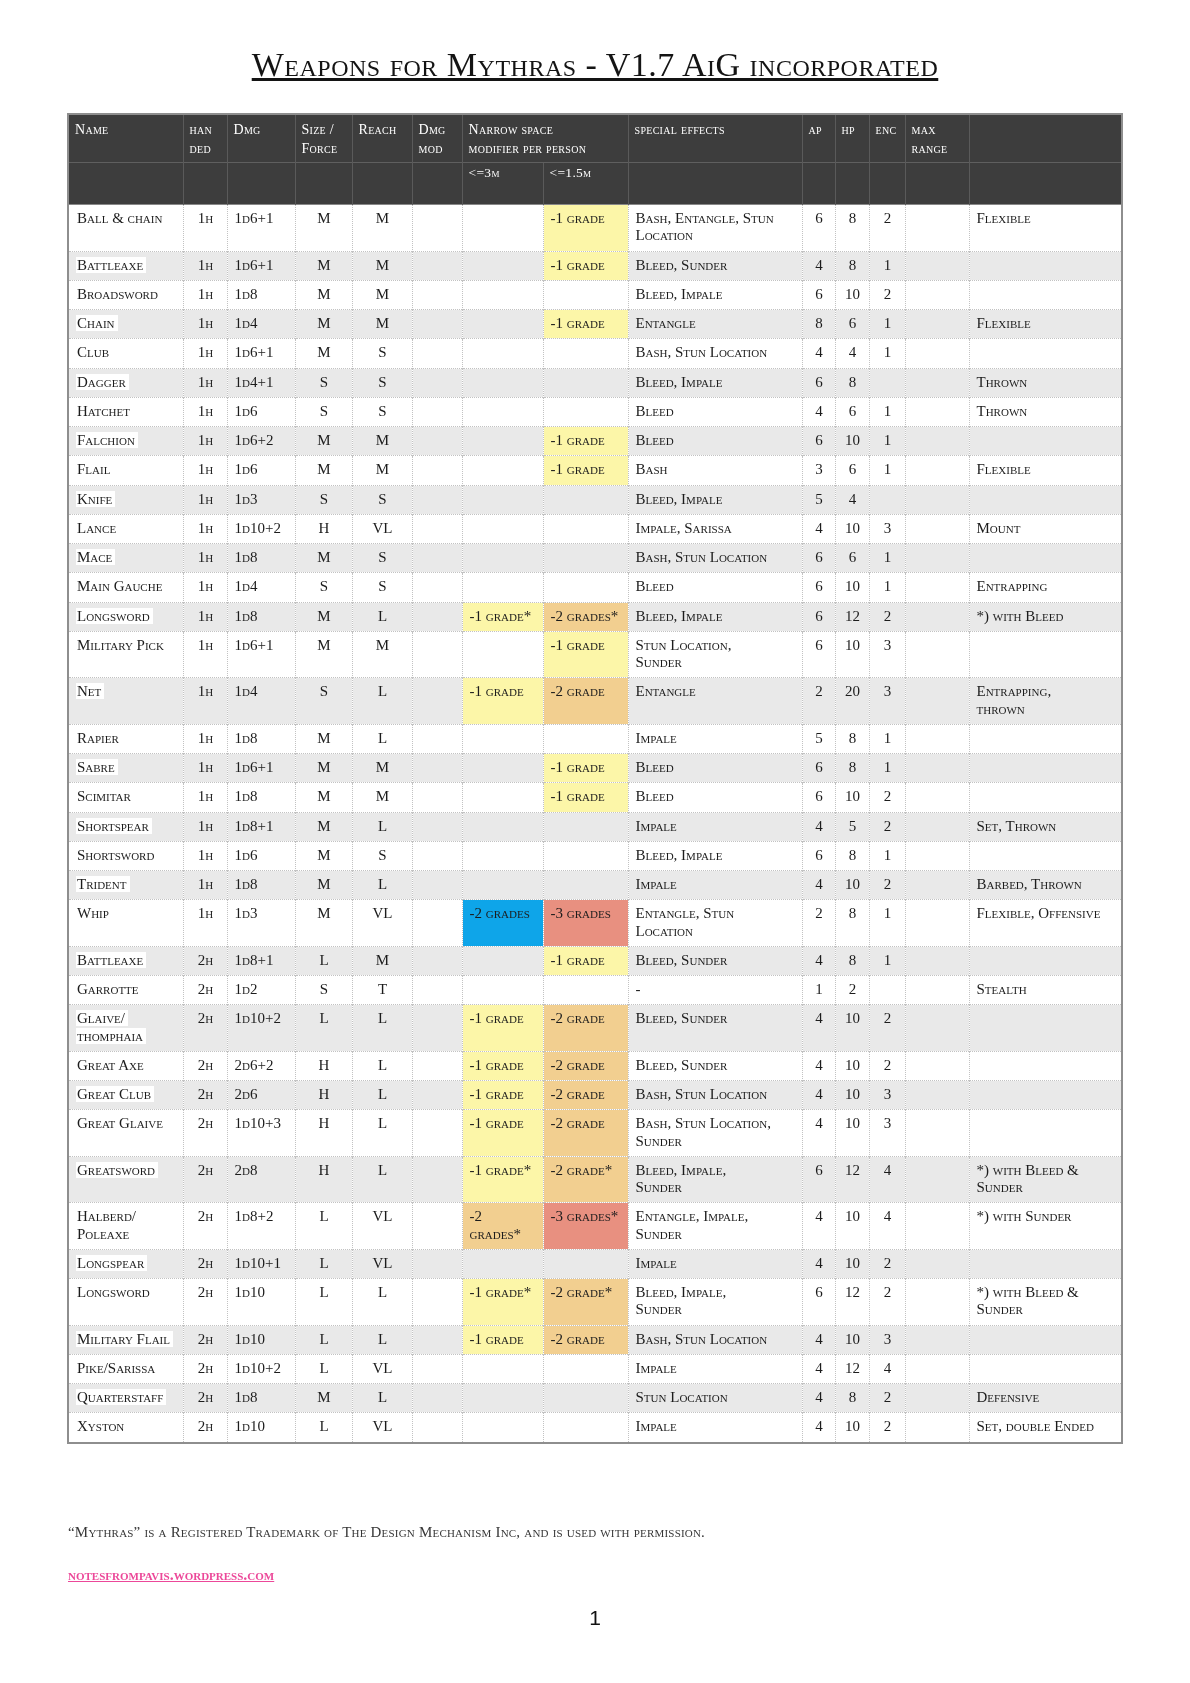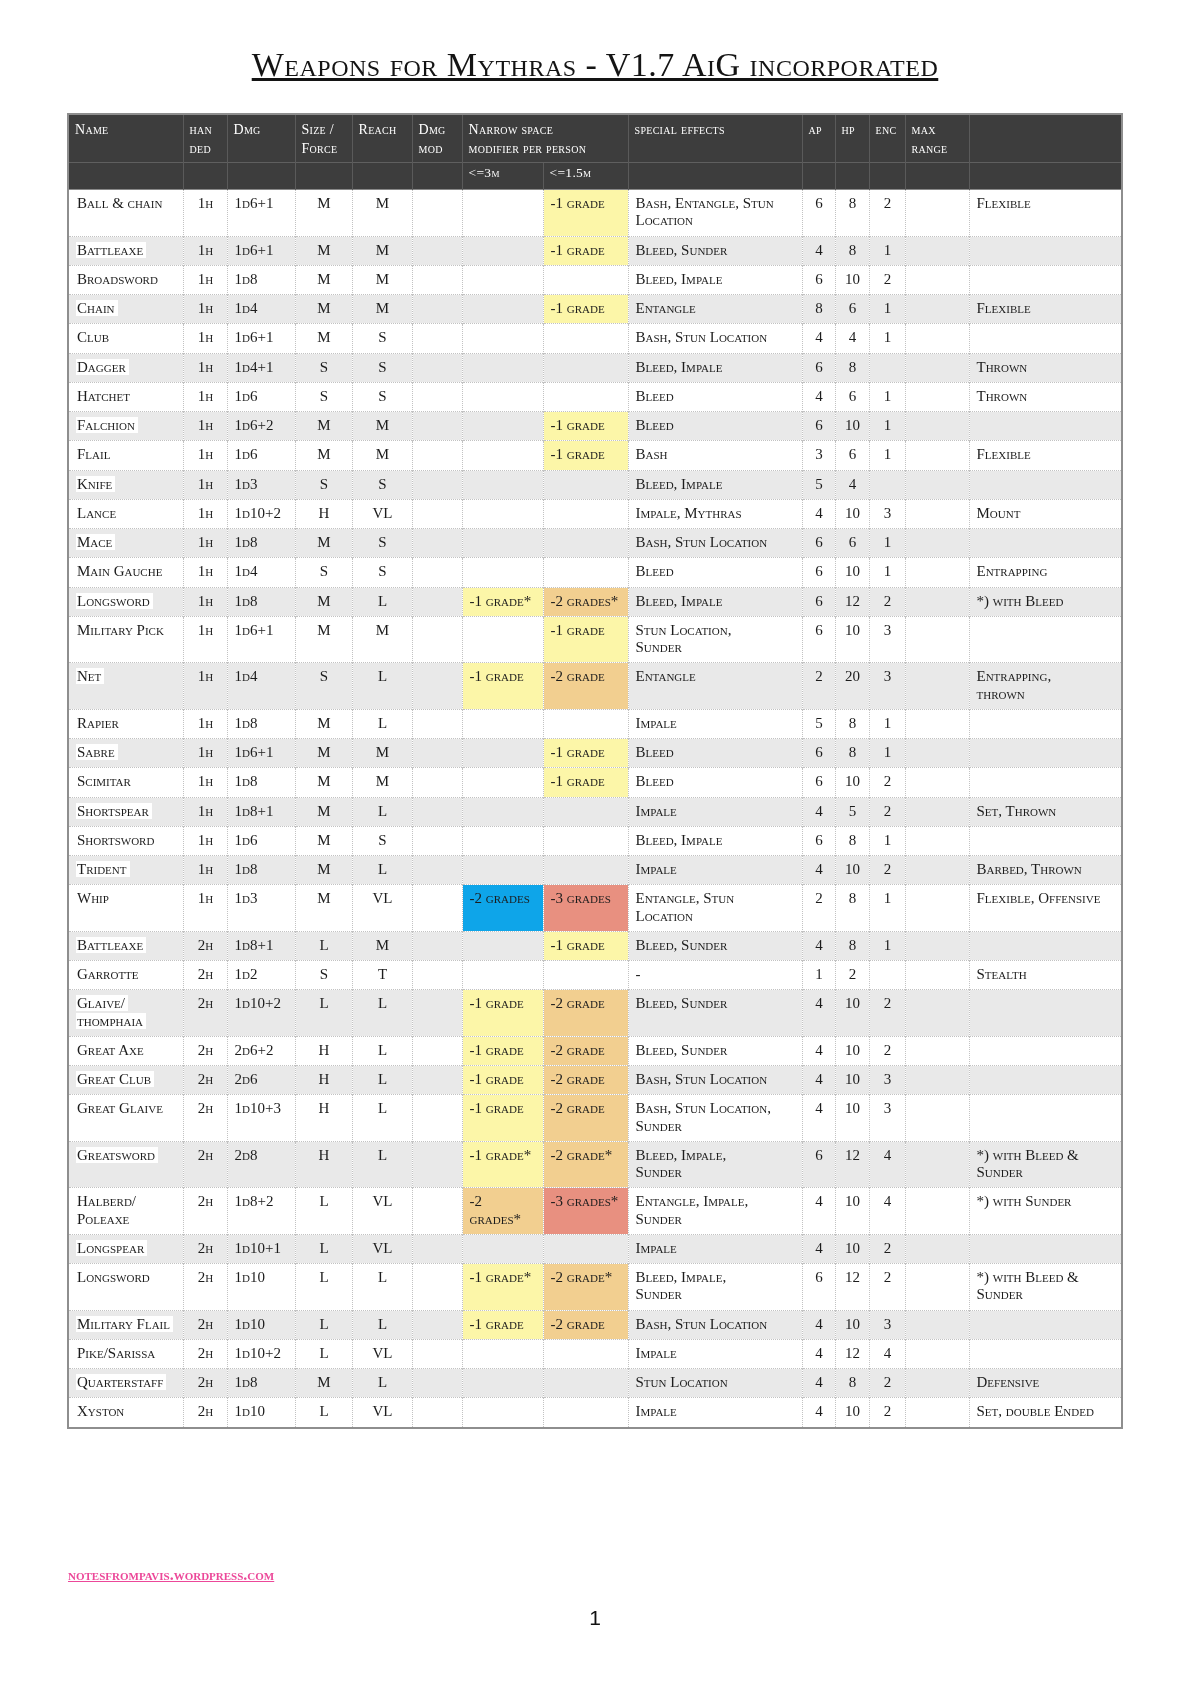--- a/index.html
+++ b/index.html
@@ -22,7 +22,7 @@
     border-left:1px solid #5a5a5a;line-height:1.35;letter-spacing:.3px;
   }
   table.weapons thead tr.subhead th{
-    padding:1px 6px 7px 6px;border-top:1px solid #5f5f5f;font-size:13.5px;
+    padding:1px 6px 22px 6px;border-top:1px solid #5f5f5f;font-size:13.5px;
   }
   table.weapons thead tr.subhead{border-bottom:1px solid #888;}
   table.weapons td{

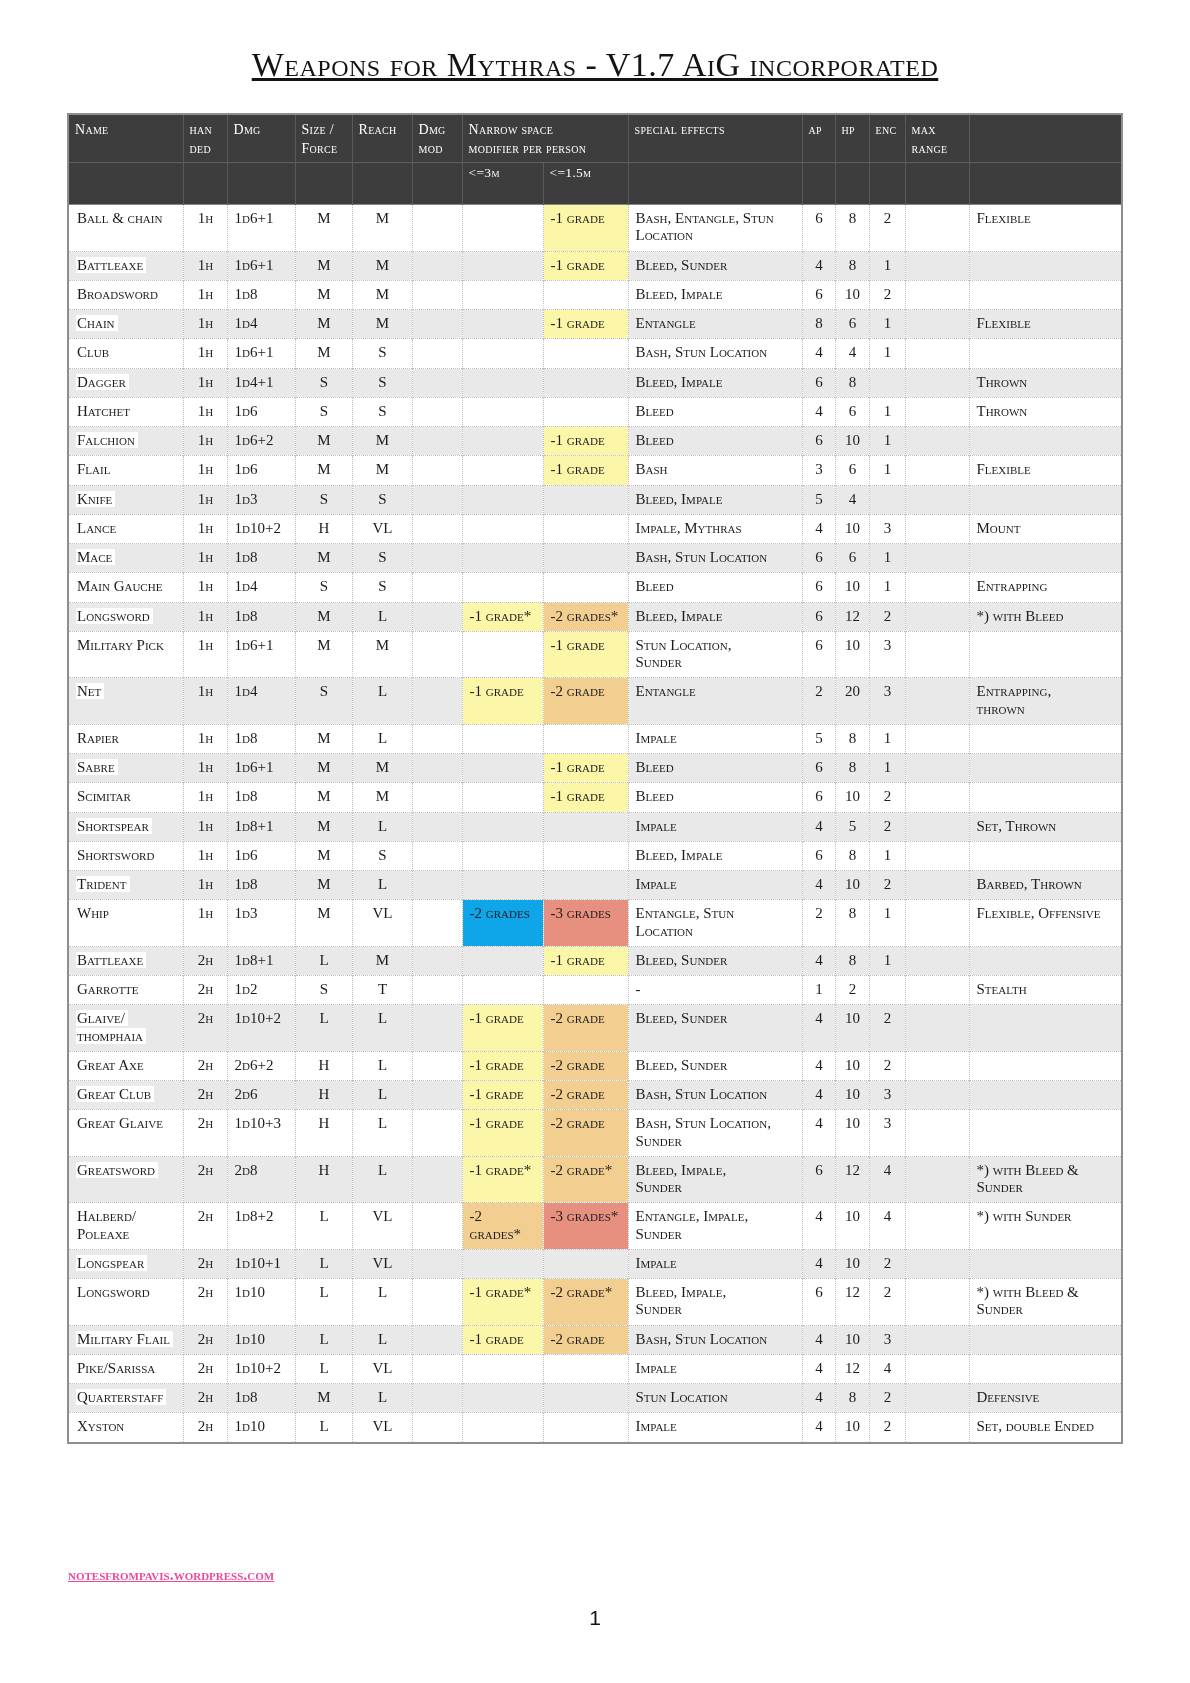--- a/index.html
+++ b/index.html
@@ -284,7 +284,7 @@
             <td class="col-dmg-mod"></td>
             <td class="col-narrow-3m"></td>
             <td class="col-narrow-1-5m"></td>
-            <td class="col-effects">Impale, Mythras</td>
+            <td class="col-effects">Impale, Sarissa</td>
             <td class="col-ap">4</td>
             <td class="col-hp">10</td>
             <td class="col-enc">3</td>

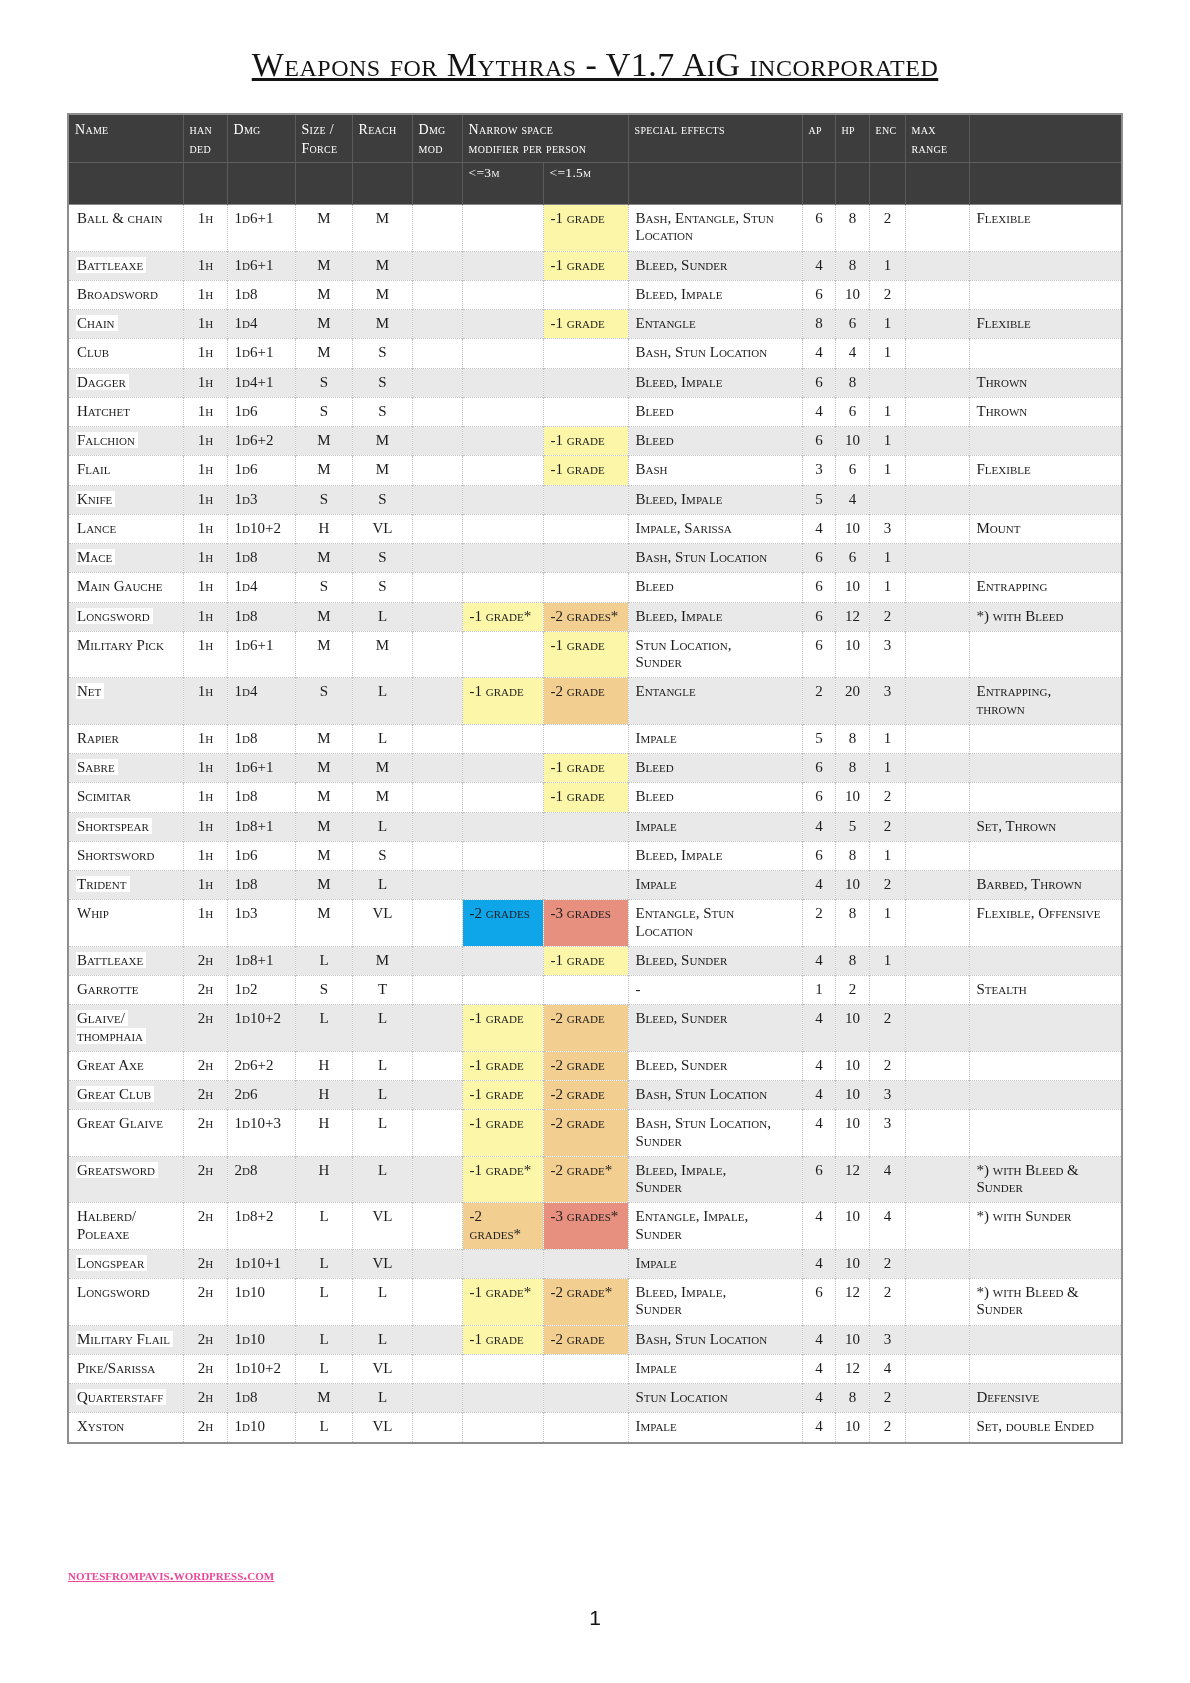--- a/index.html
+++ b/index.html
@@ -723,6 +723,7 @@
     </table>
   </div>
 
+  <div class="footer-trademark">“Mythras” is a Registered Trademark of The Design Mechanism Inc, and is used with permission.</div>
   <a class="footer-link">notesfrompavis.wordpress.com</a>
   <div class="page-number">1</div>
 

